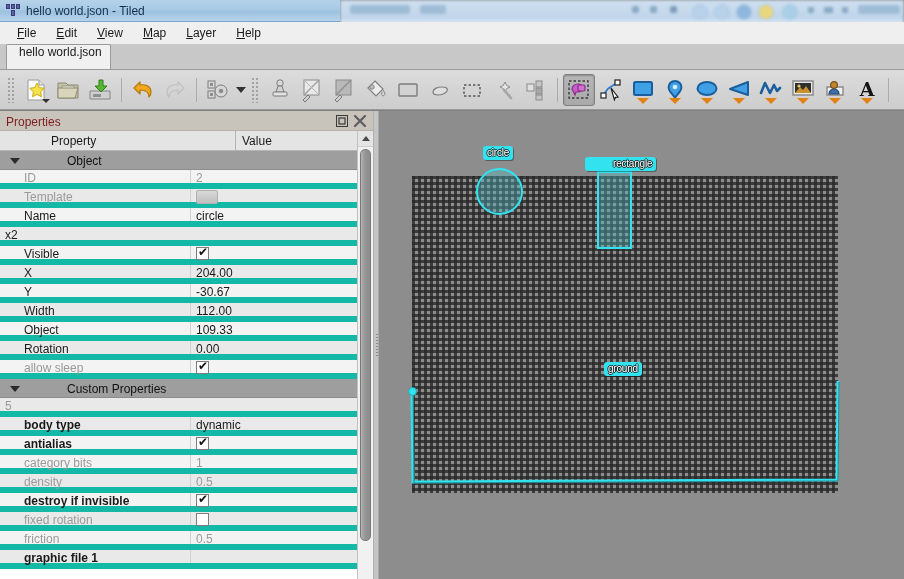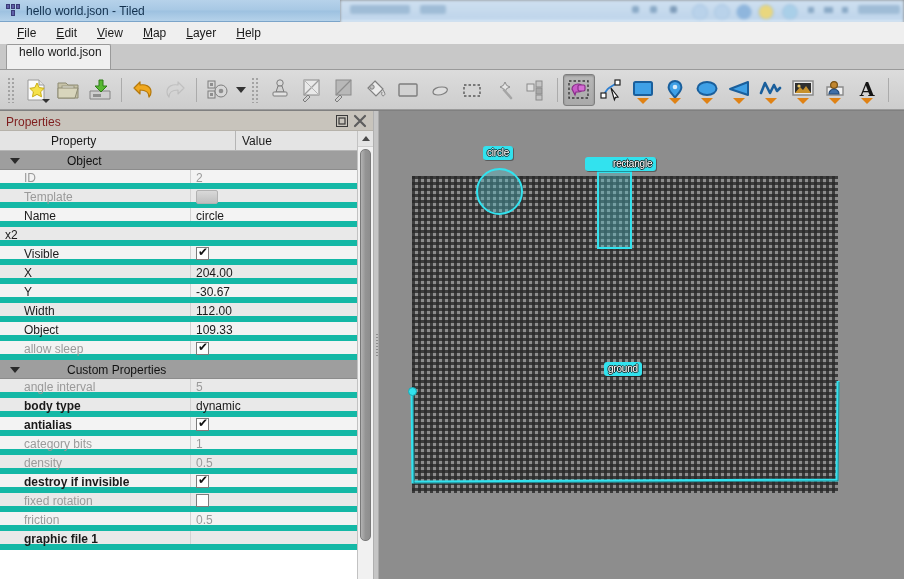--- a/index.html
+++ b/index.html
@@ -556,6 +556,14 @@
               <span class="val">109.33</span>
             </div>
           </div>
+          <div class="row even">
+            <div class="c1">
+              <span class="lbl">Rotation</span>
+            </div>
+            <div class="c2">
+              <span class="val">0.00</span>
+            </div>
+          </div>
           <div class="row odd">
             <div class="c1">
               <span class="lbl dim">allow sleep</span>

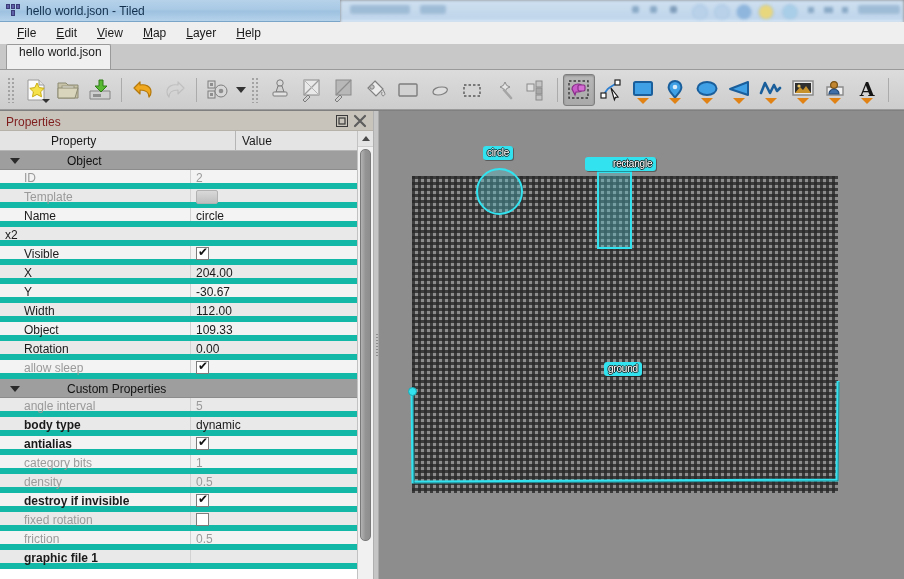--- a/index.html
+++ b/index.html
@@ -580,9 +580,6 @@
             <div class="c2"></div>
           </div>
           <div class="row even">
-            <div class="c1">
-              <span class="lbl dim">angle interval</span>
-            </div>
             <div class="c2">
               <span class="val dim">5</span>
             </div>

